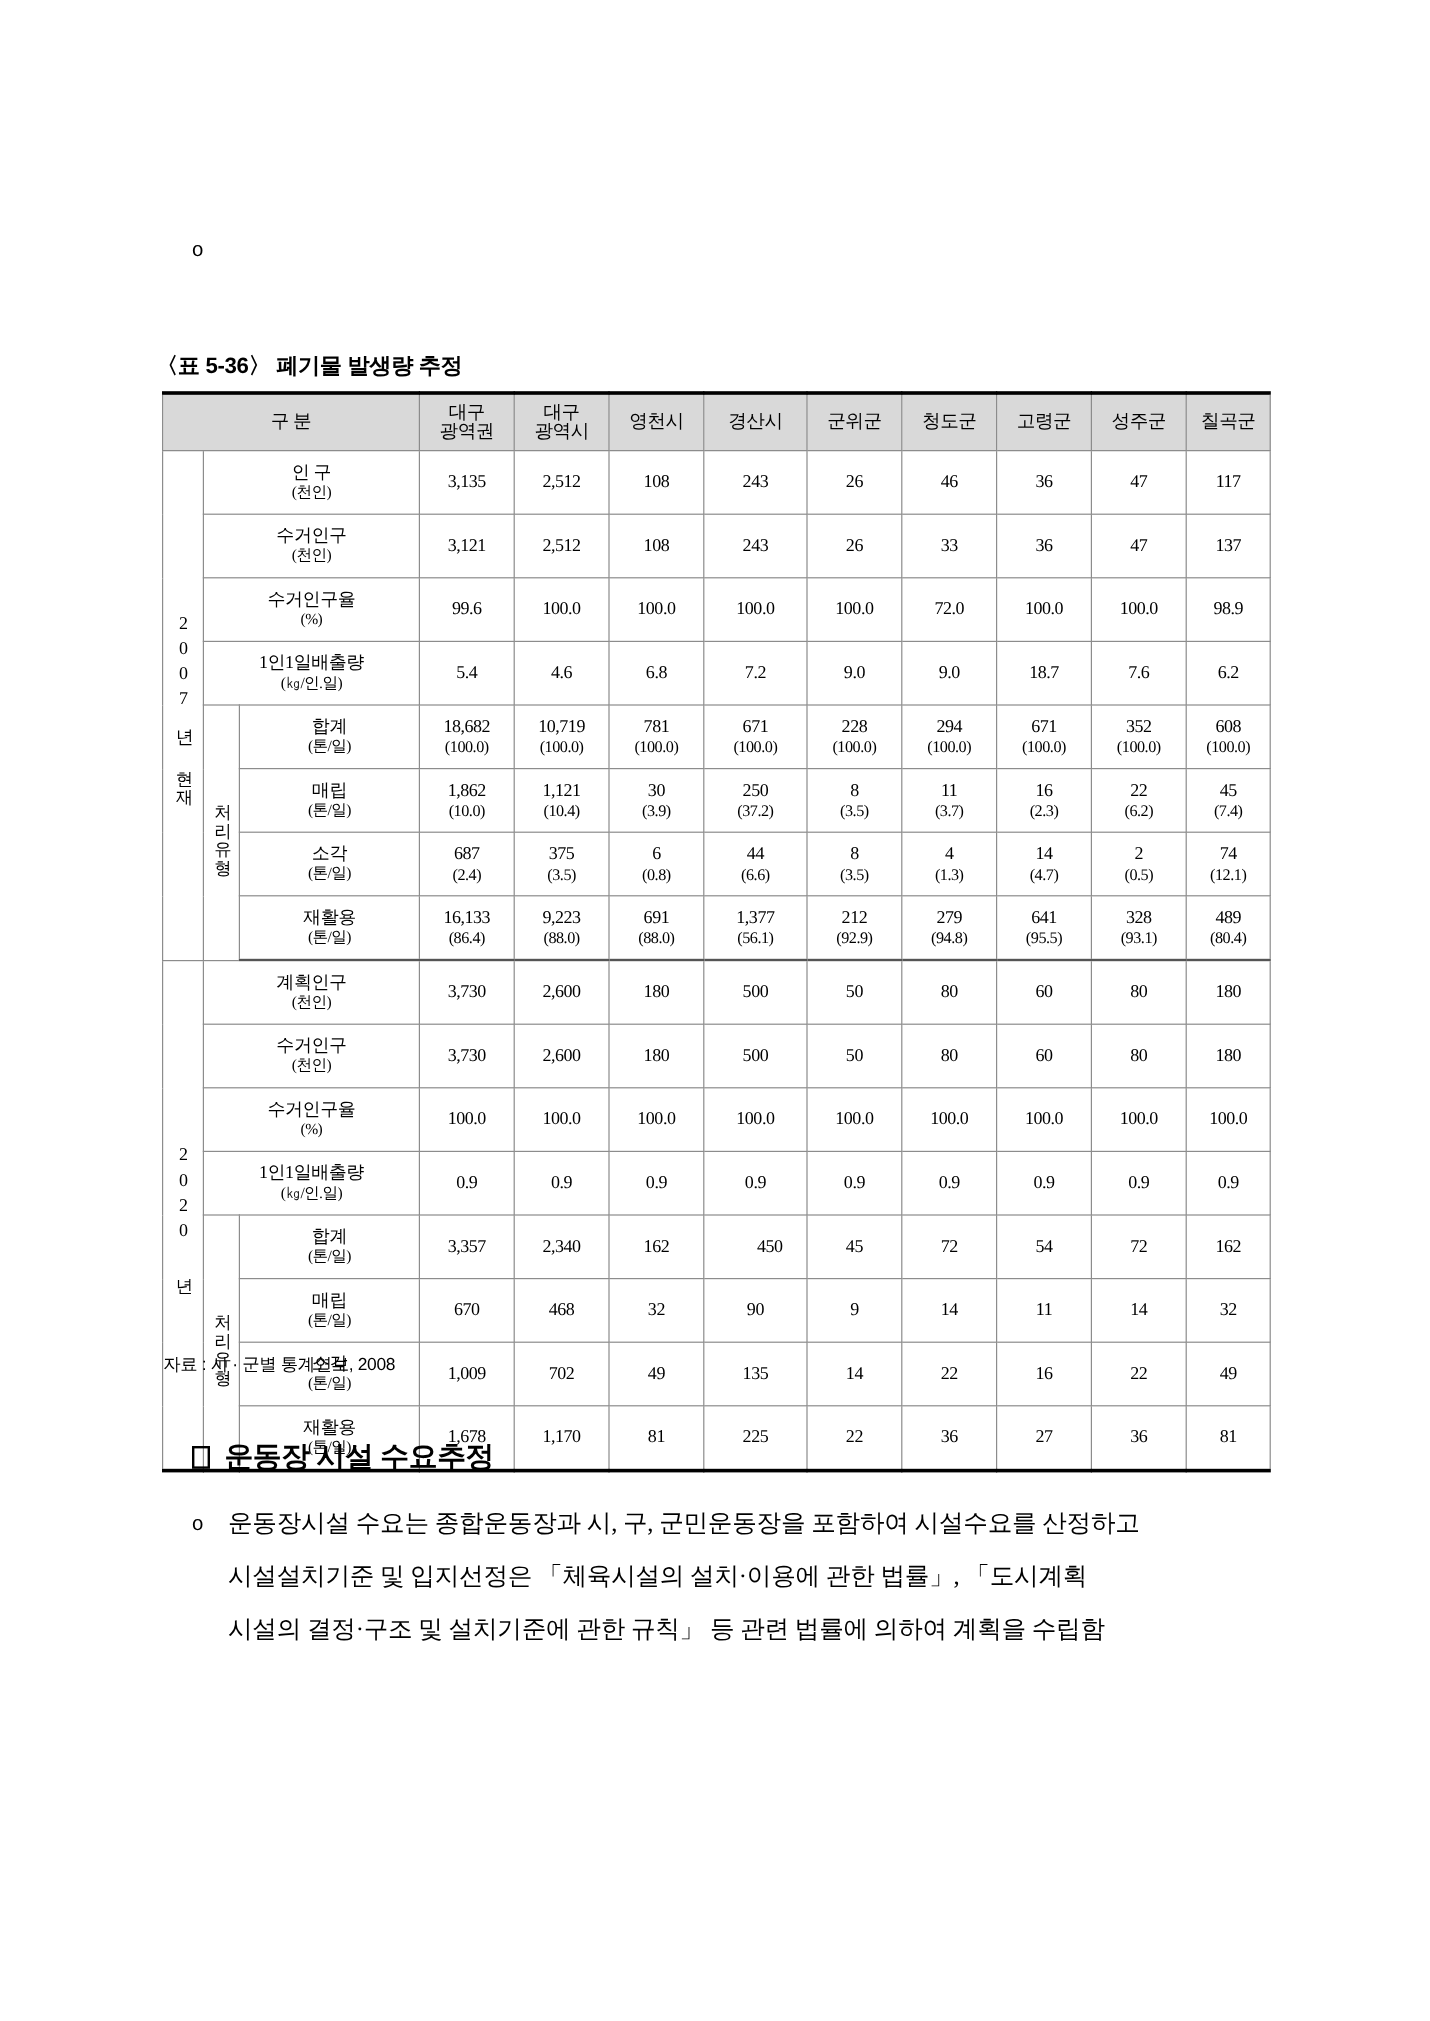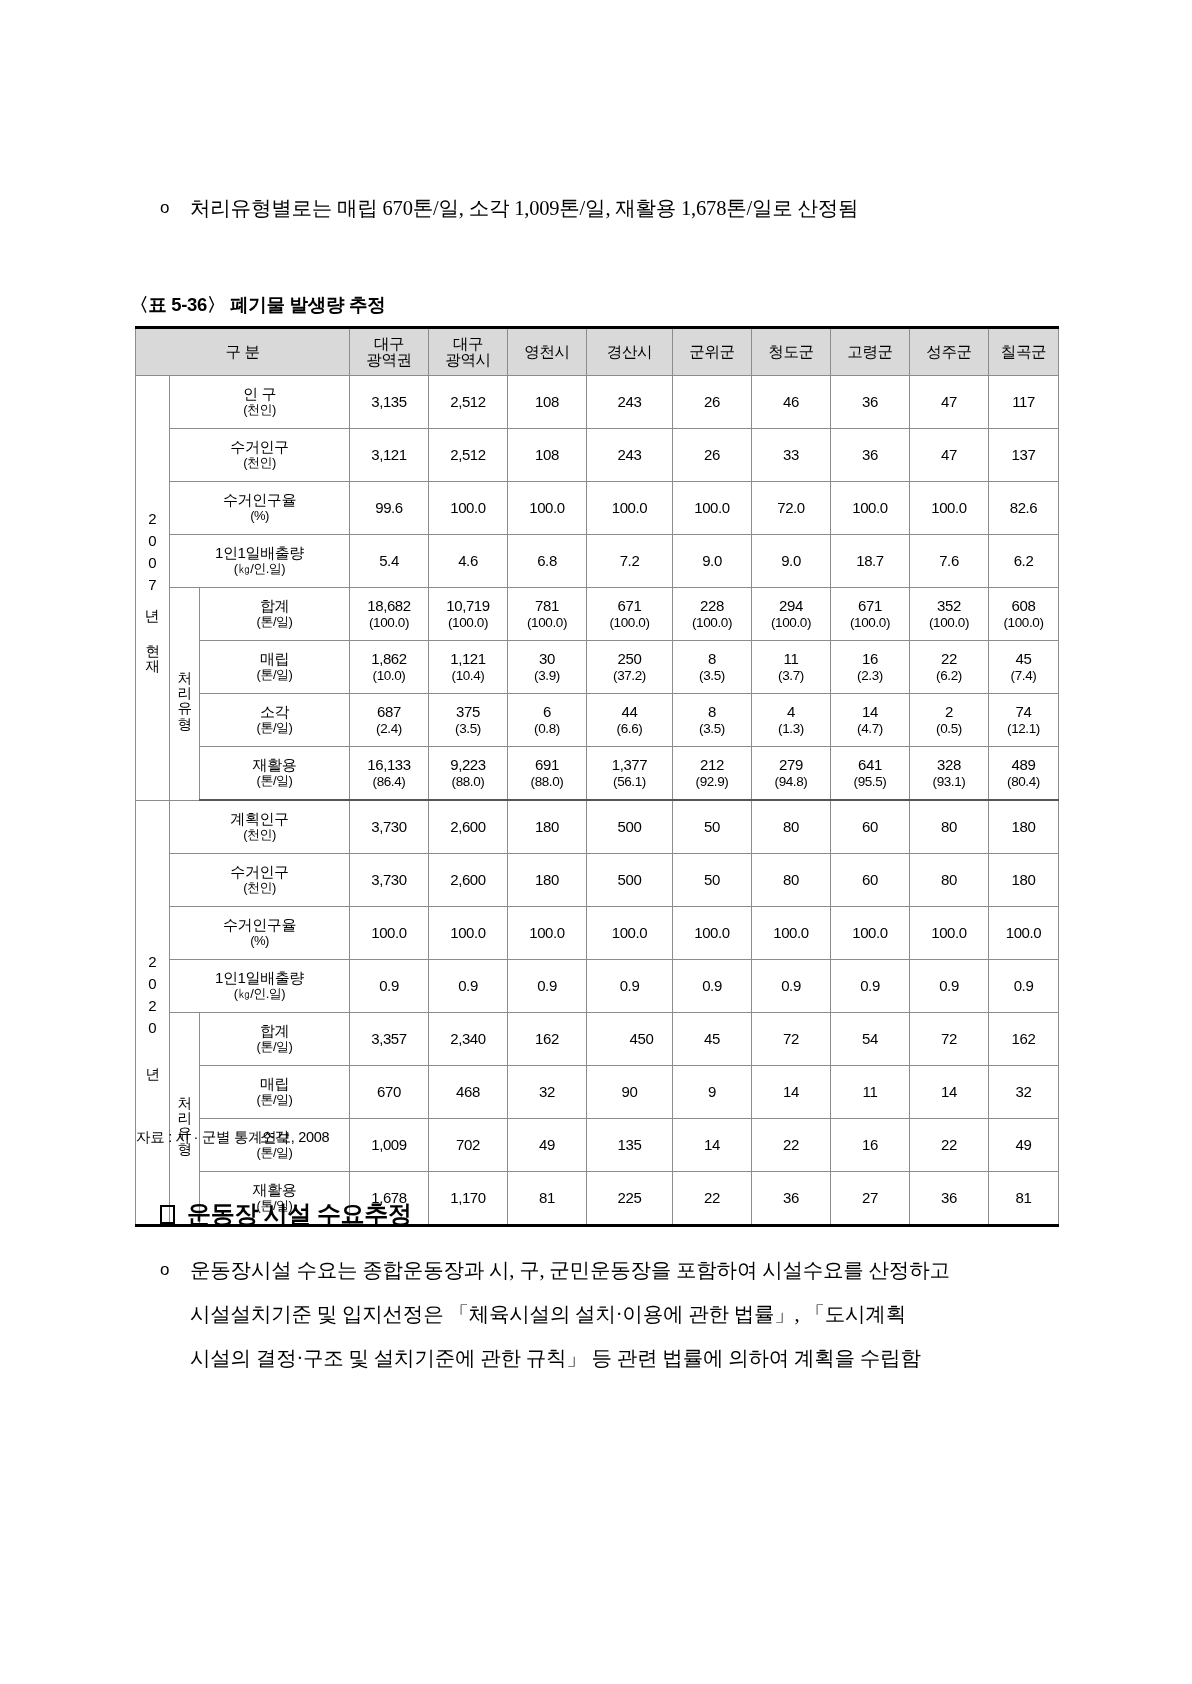--- a/index.html
+++ b/index.html
@@ -206,7 +206,6 @@
     <div class="bullet-row">
       <div class="bullet-mark">о</div>
       <div class="bullet-body">
-        <div class="jline">처리유형별로는 매립 670톤/일, 소각 1,009톤/일, 재활용 1,678톤/일로 산정됨</div>
       </div>
     </div>
   </div>

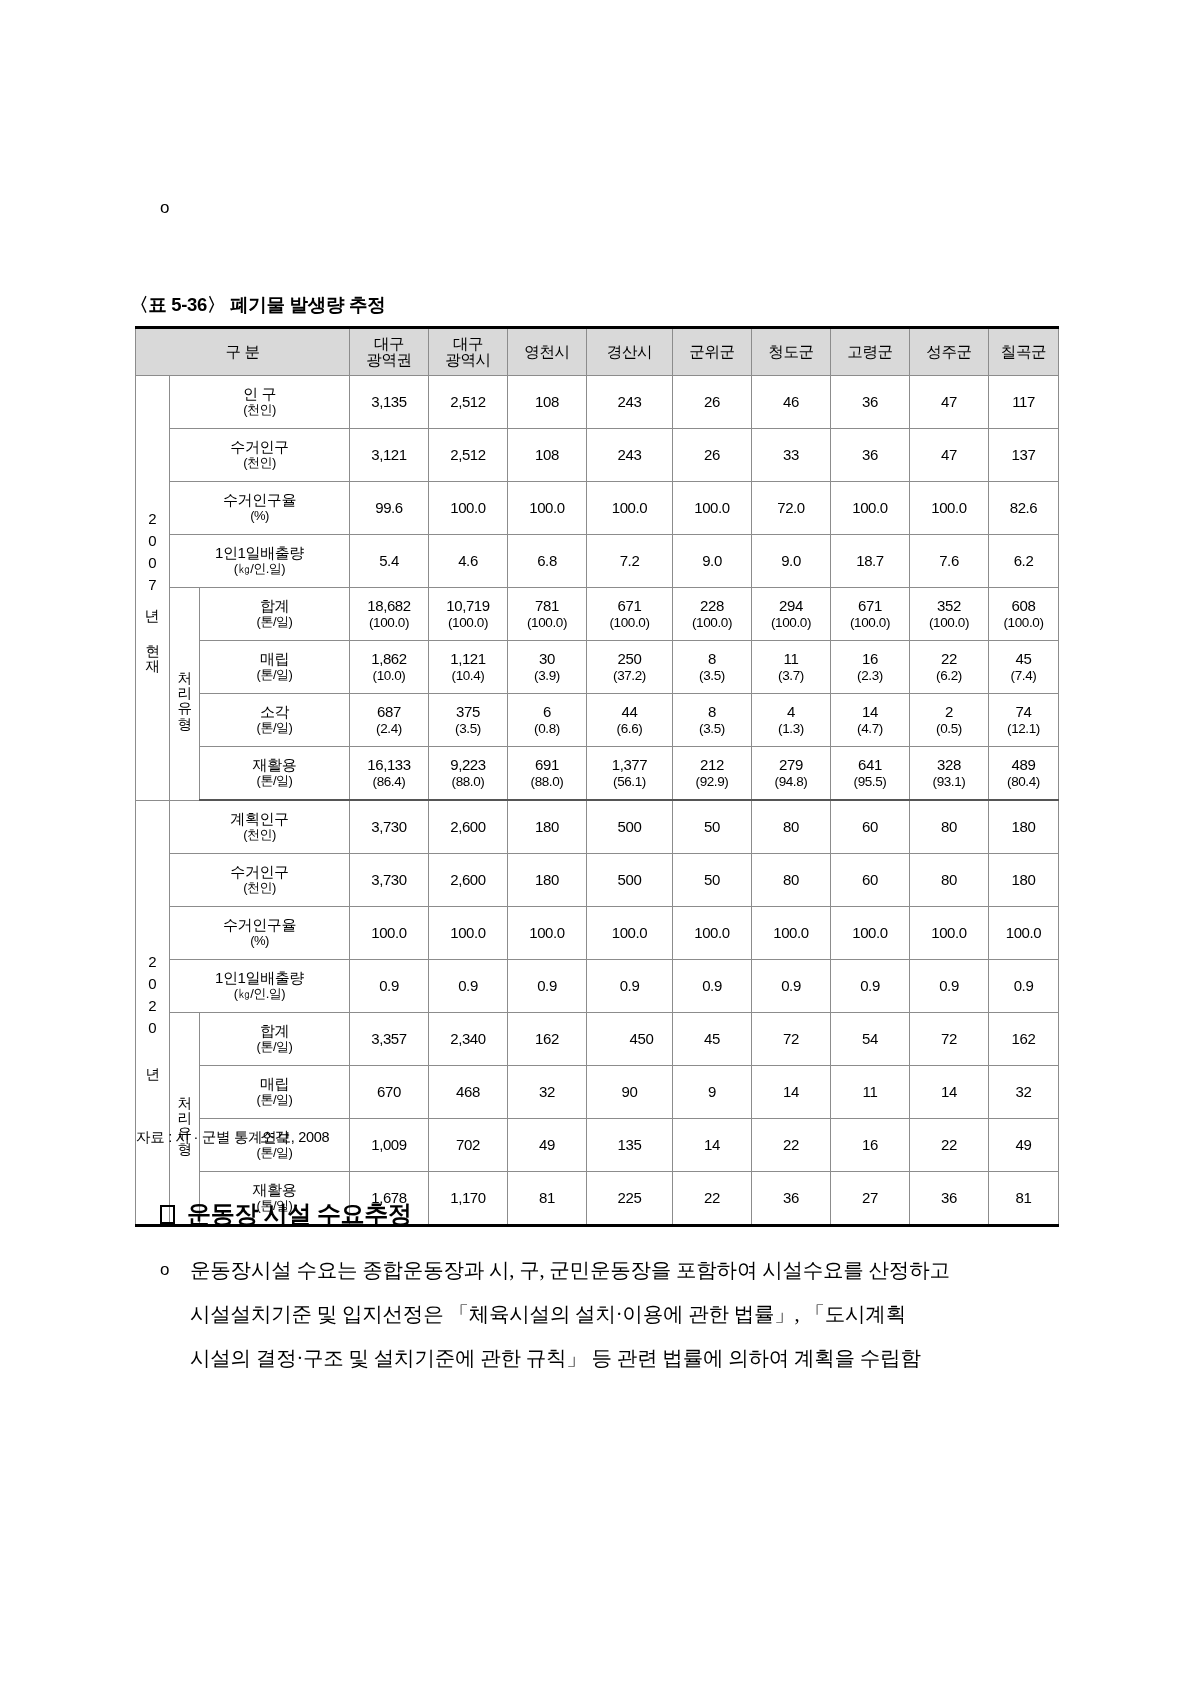--- a/index.html
+++ b/index.html
@@ -77,7 +77,7 @@
     border-collapse: collapse;
     width: 923px;
     table-layout: fixed;
-    font-family: Liberation Sans, sans-serif;
+    font-family: Liberation Serif, serif;
     border-radius: 16px;
   }
   table.data td, table.data th {

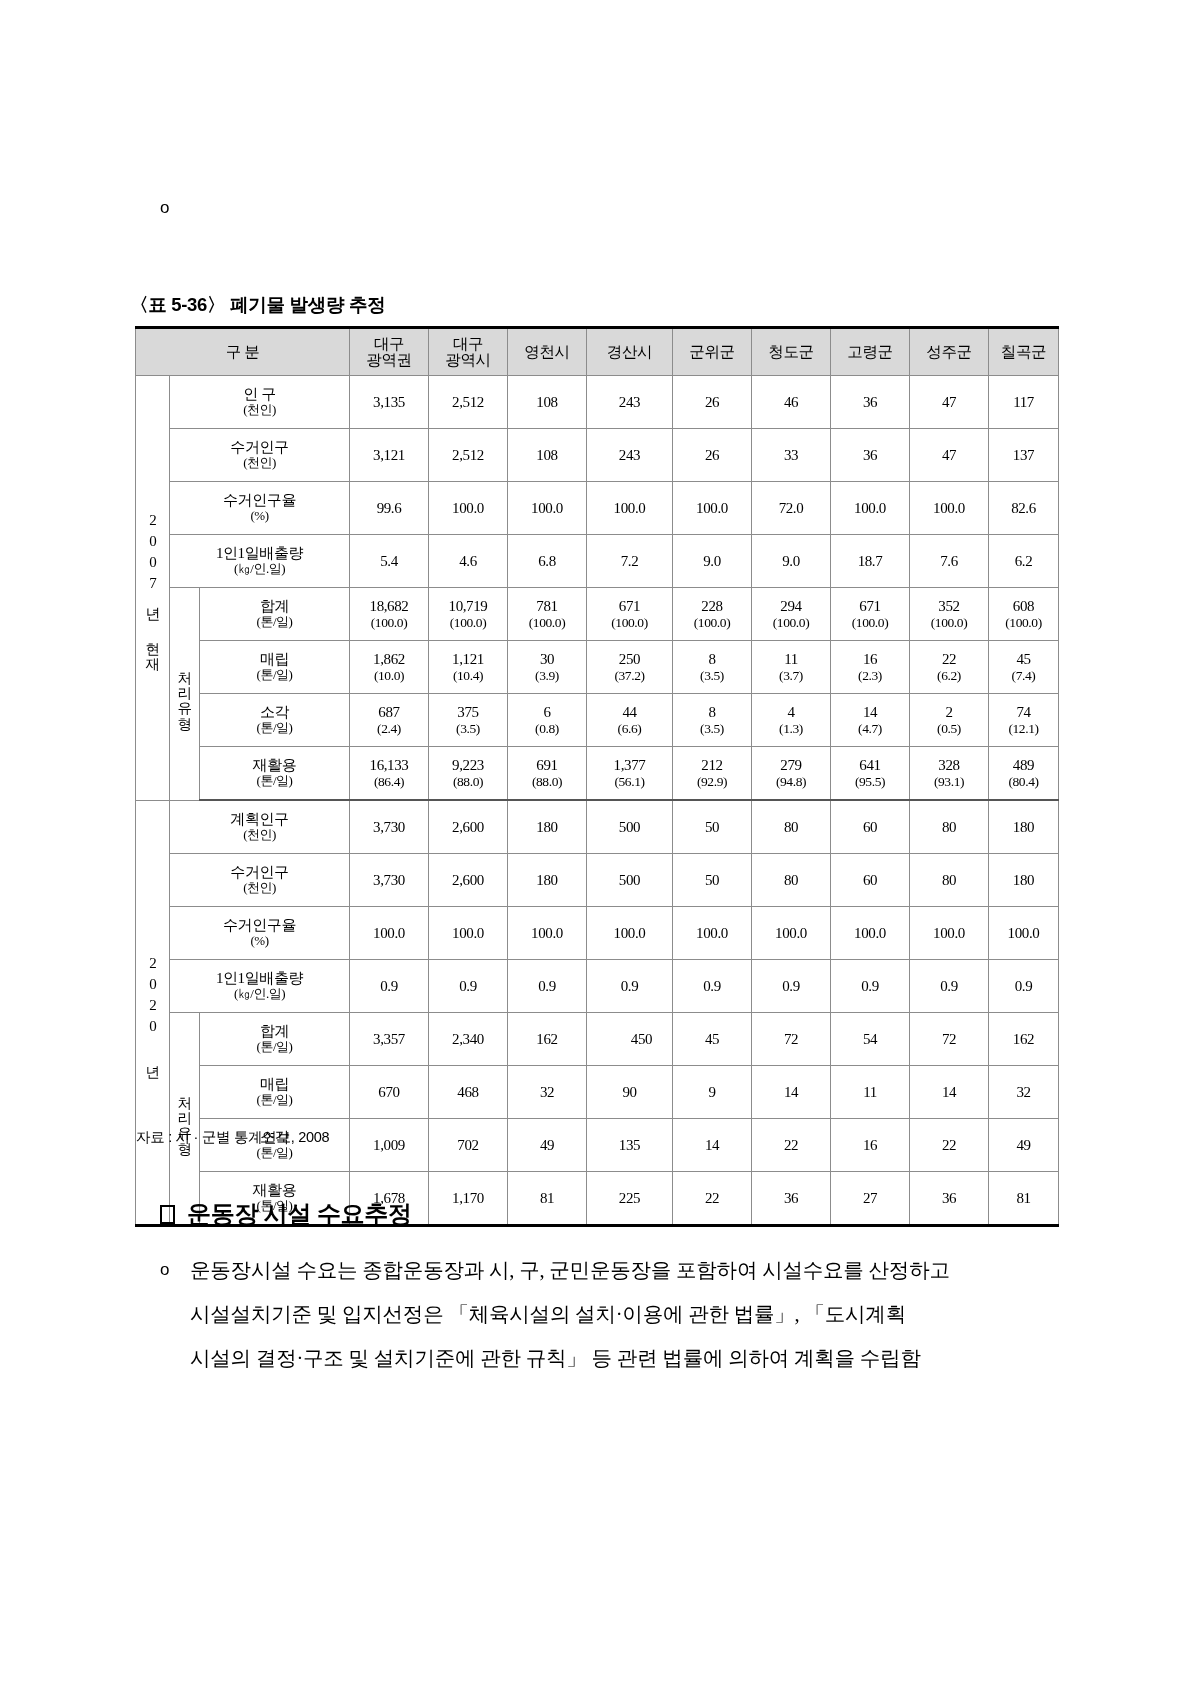--- a/index.html
+++ b/index.html
@@ -283,7 +283,7 @@
             <td class="num" style="height: 52px;"><span>72.0</span></td>
             <td class="num" style="height: 52px;"><span>100.0</span></td>
             <td class="num" style="height: 52px;"><span>100.0</span></td>
-            <td class="num" style="height: 52px;"><span>82.6</span></td>
+            <td class="num" style="height: 52px;"><span>98.9</span></td>
           </tr>
           <tr>
             <td class="lbl namecell" colspan="2"><span>1인1일배출량</span><span class="unit">(㎏/인.일)</span></td>

